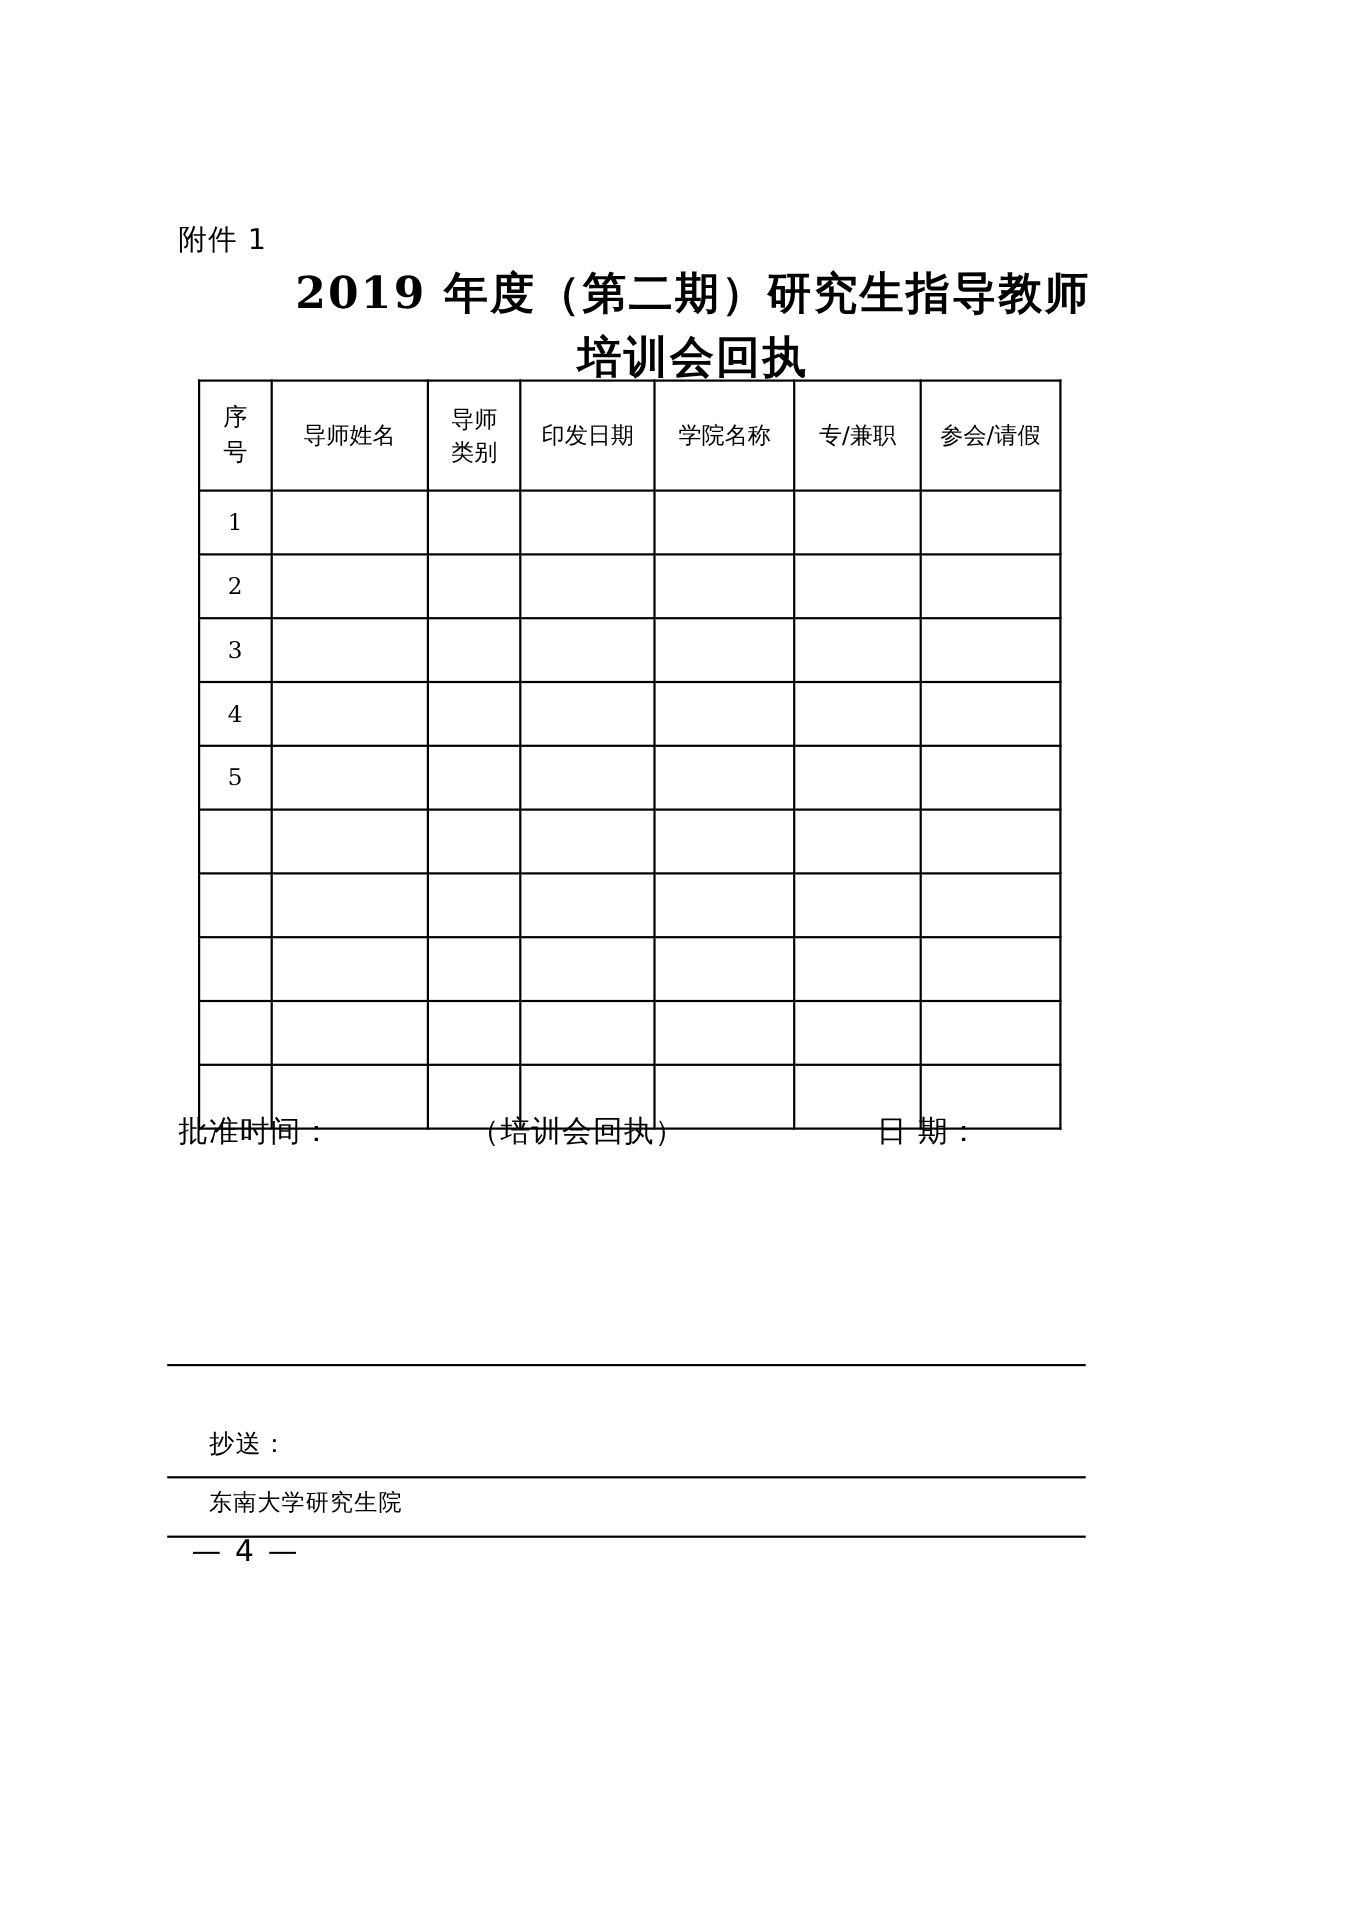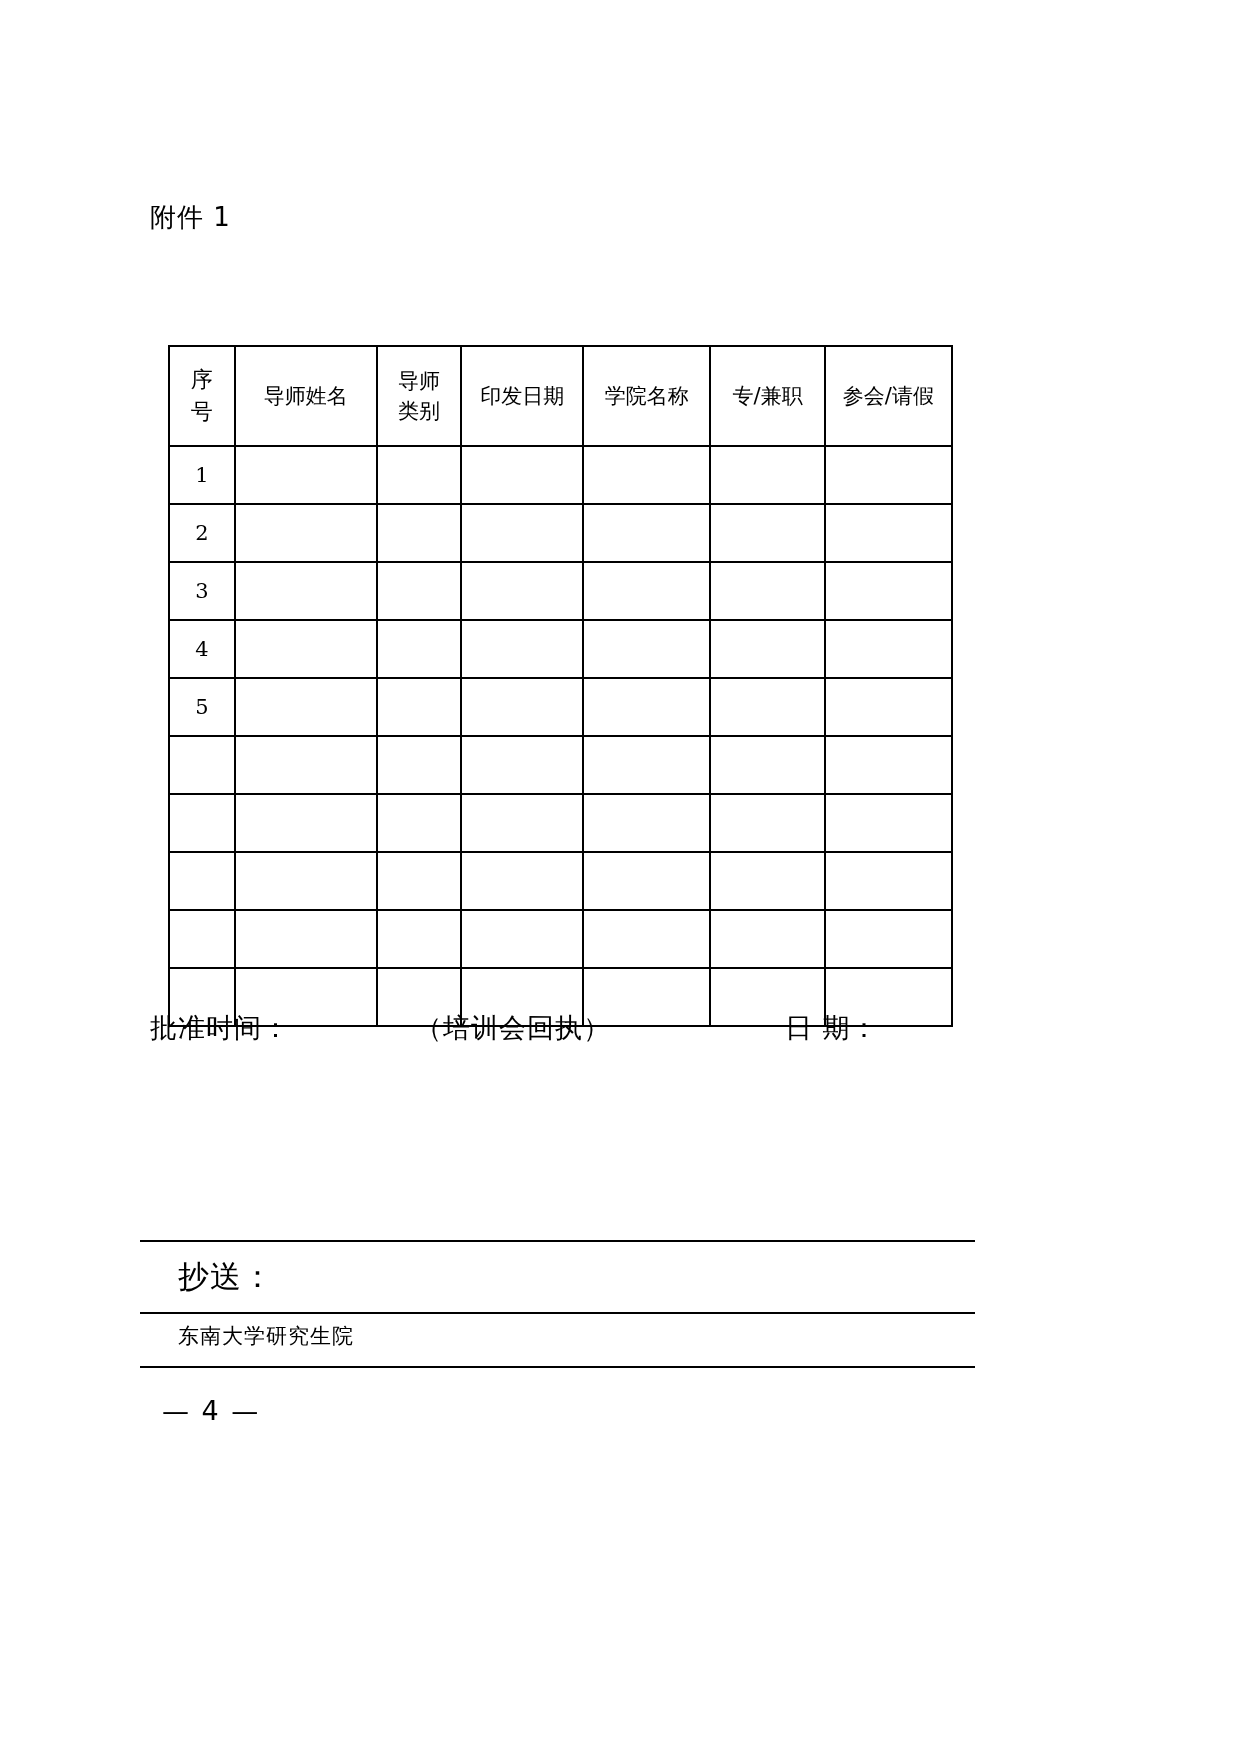--- a/index.html
+++ b/index.html
@@ -17,7 +17,7 @@
   }
   .page {
     position: absolute;
-    left: 0;
+    left: 12px;
     top: 0;
     width: 1080px;
     height: 1755px;

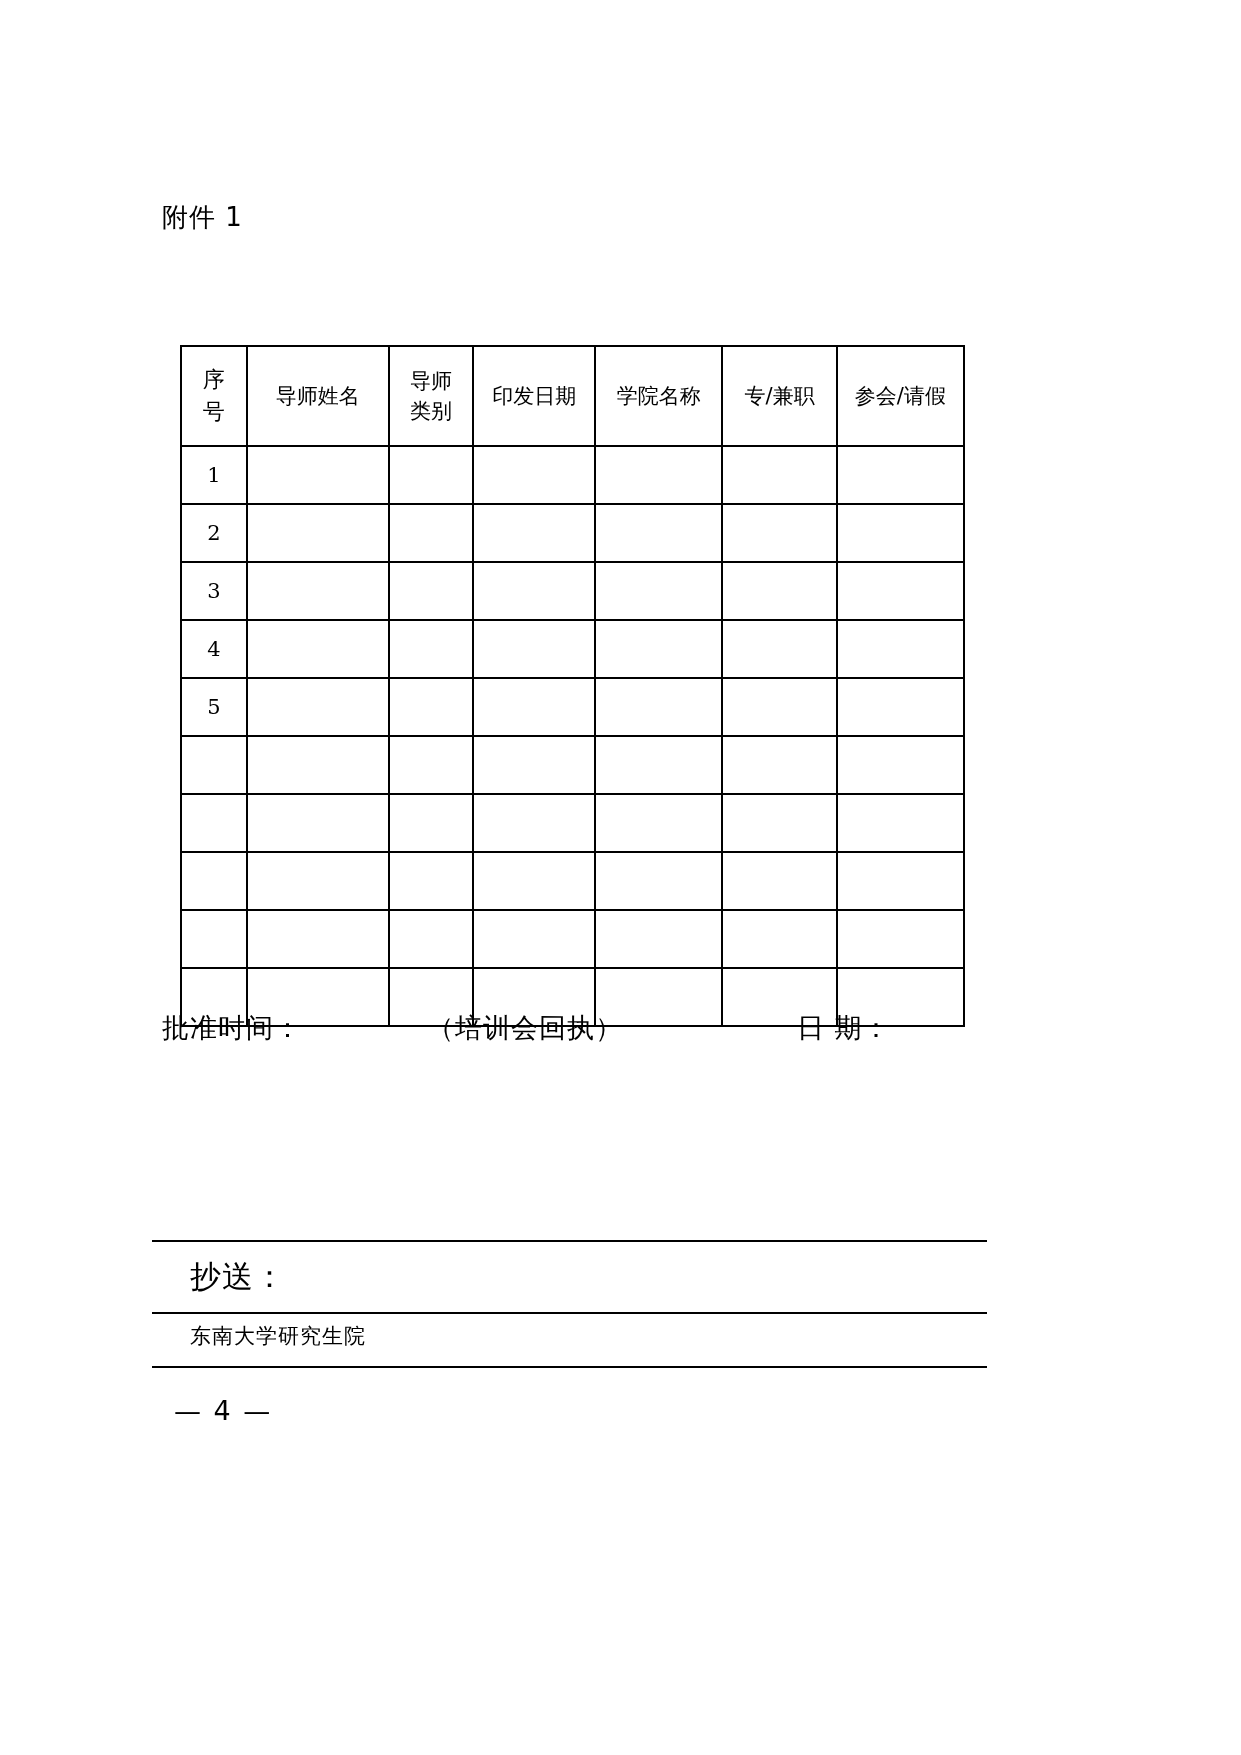--- a/index.html
+++ b/index.html
@@ -164,6 +164,10 @@
 
   <div class="attach-label">附件 1</div>
 
+  <div class="doc-title">
+    <span class="line1">2019 年度（第二期）研究生指导教师</span>
+    <span class="line2">培训会回执</span>
+  </div>
 
   <table class="receipt">
     <colgroup>

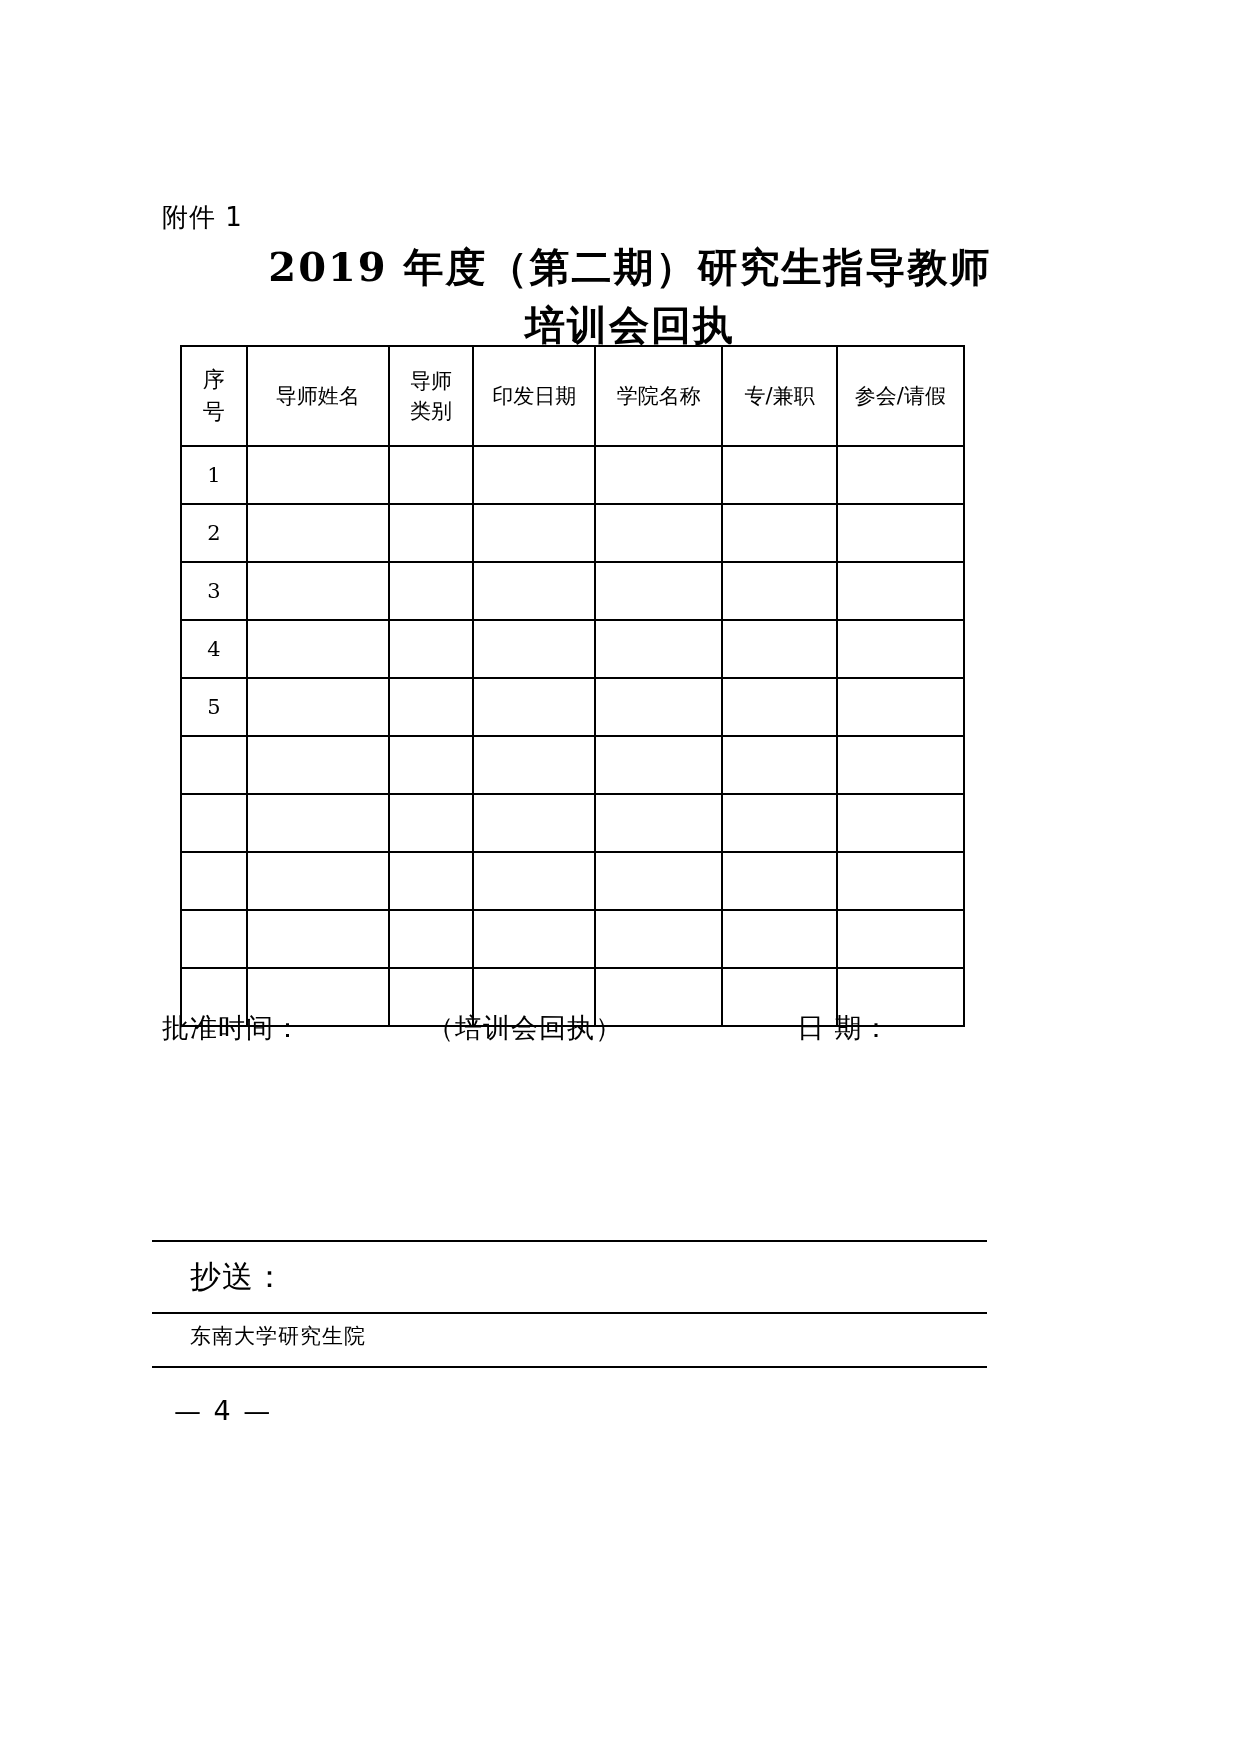--- a/index.html
+++ b/index.html
@@ -123,9 +123,10 @@
   }
   .footer .cc-line {
     font-family: "DejaVu Sans", "Liberation Sans", sans-serif;
-    font-size: 31px;
+    font-size: 23px;
     padding: 14px 0 14px 38px;
     letter-spacing: 1px;
+    margin-top: 41px;
   }
   .footer .issue-row {
     position: relative;

